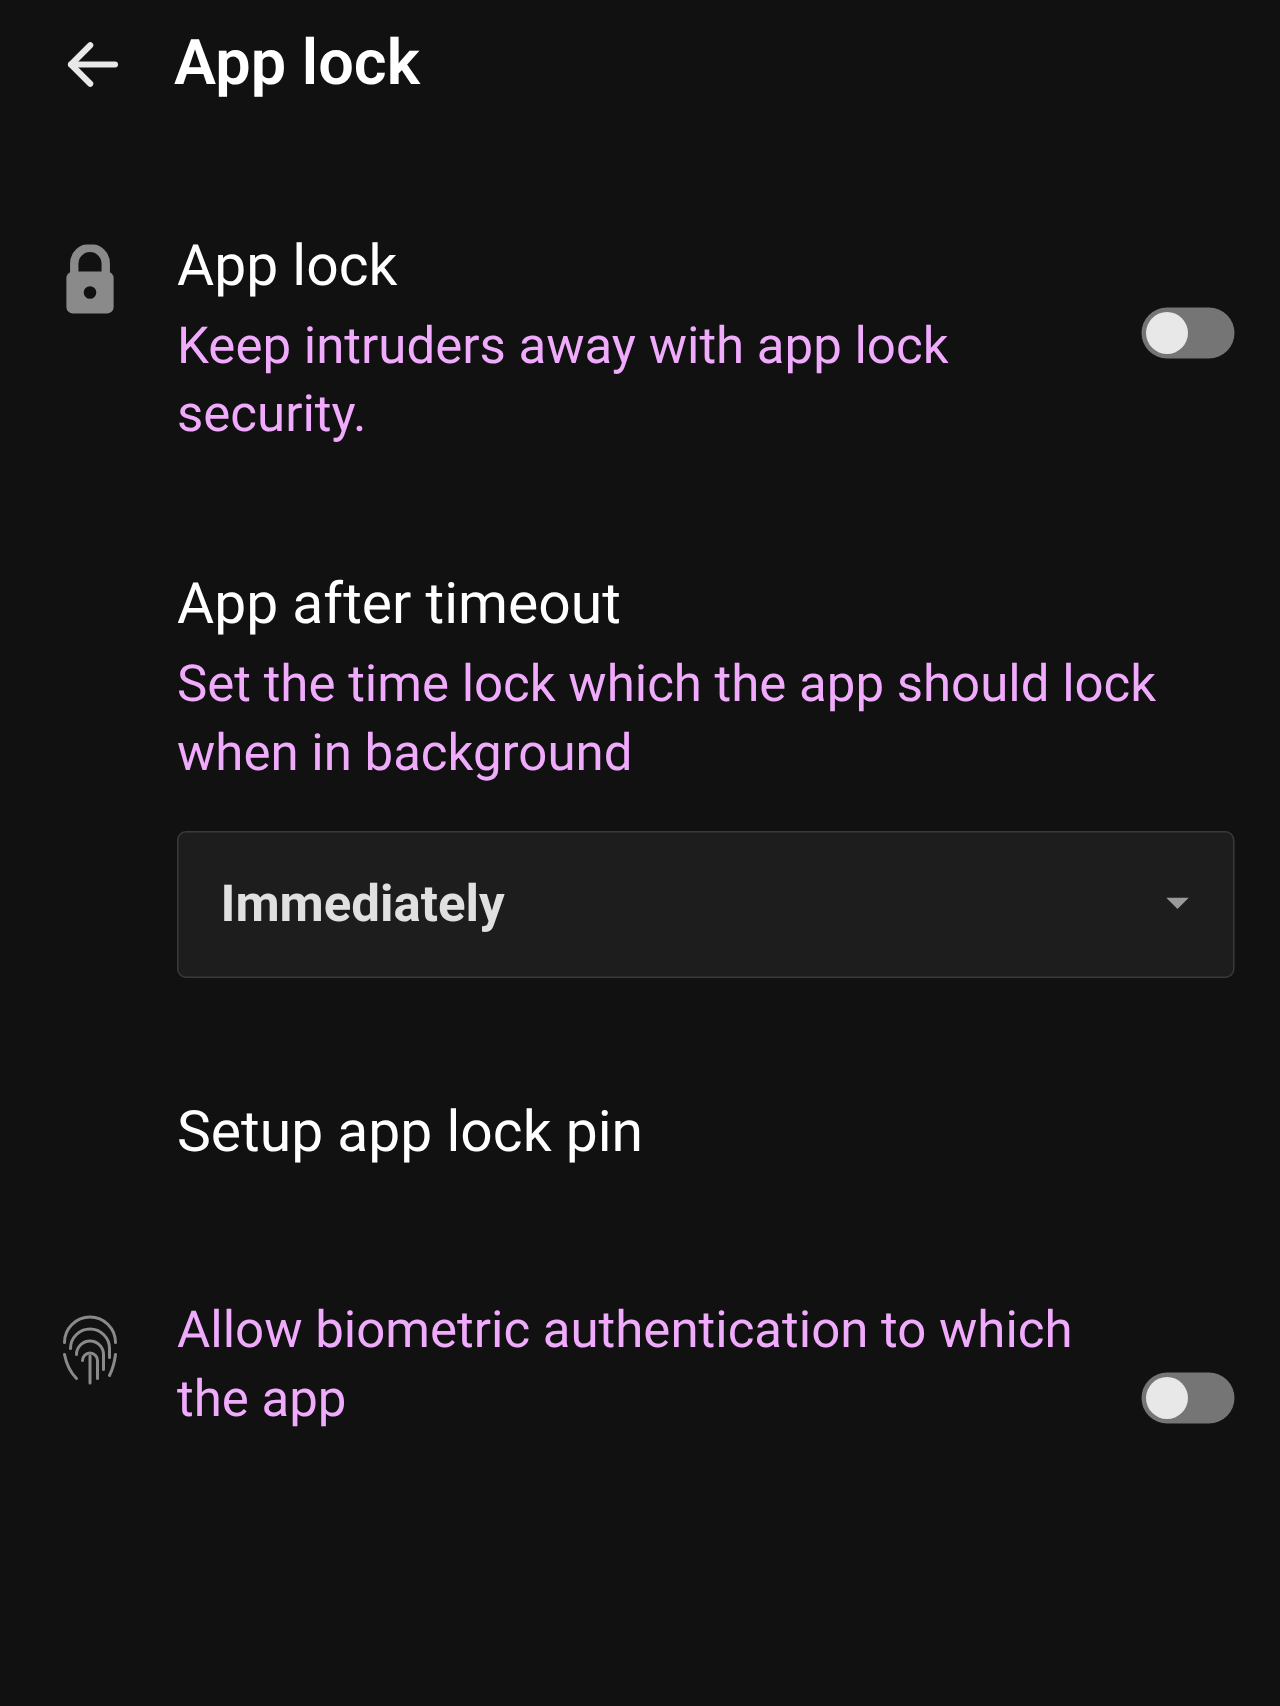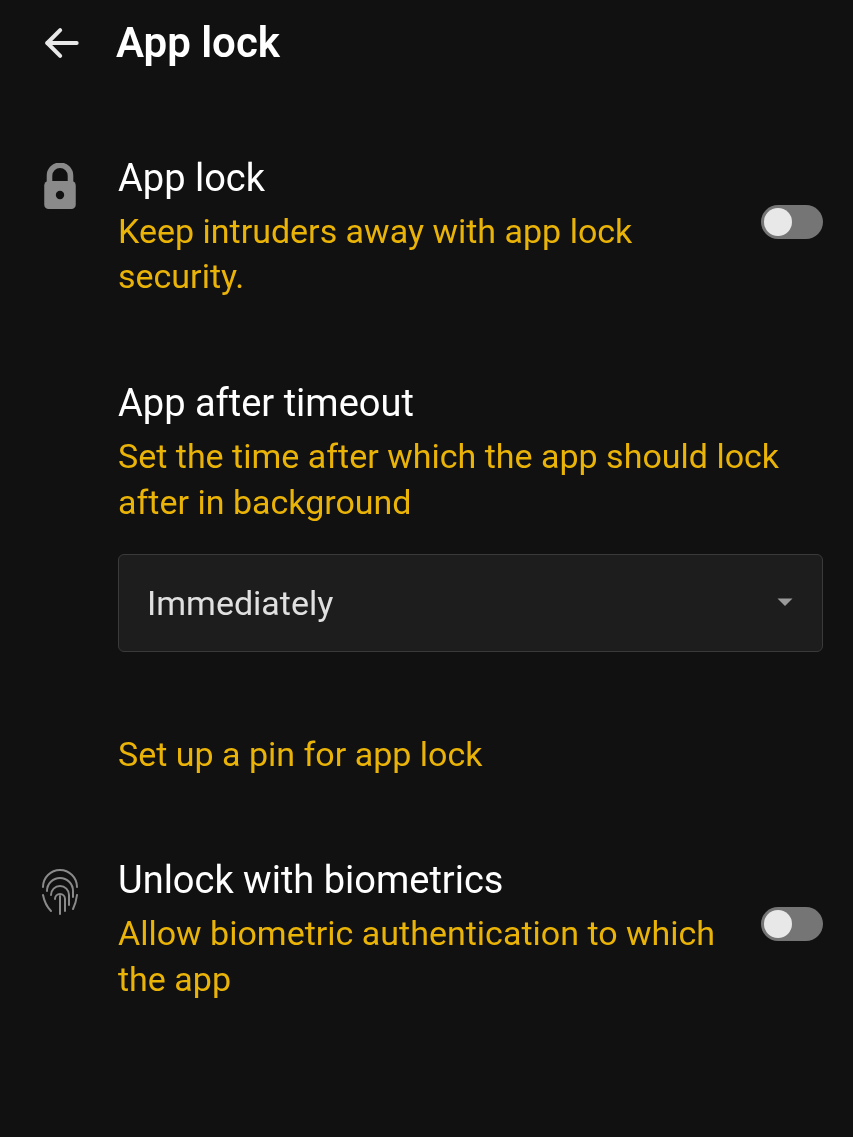--- a/index.html
+++ b/index.html
@@ -61,7 +61,7 @@
   .row-desc {
     font-size: 34px;
     font-weight: 400;
-    color: #eab308;
+    color: #f0abfc;
     line-height: 1.35;
   }
   .row-trailing {

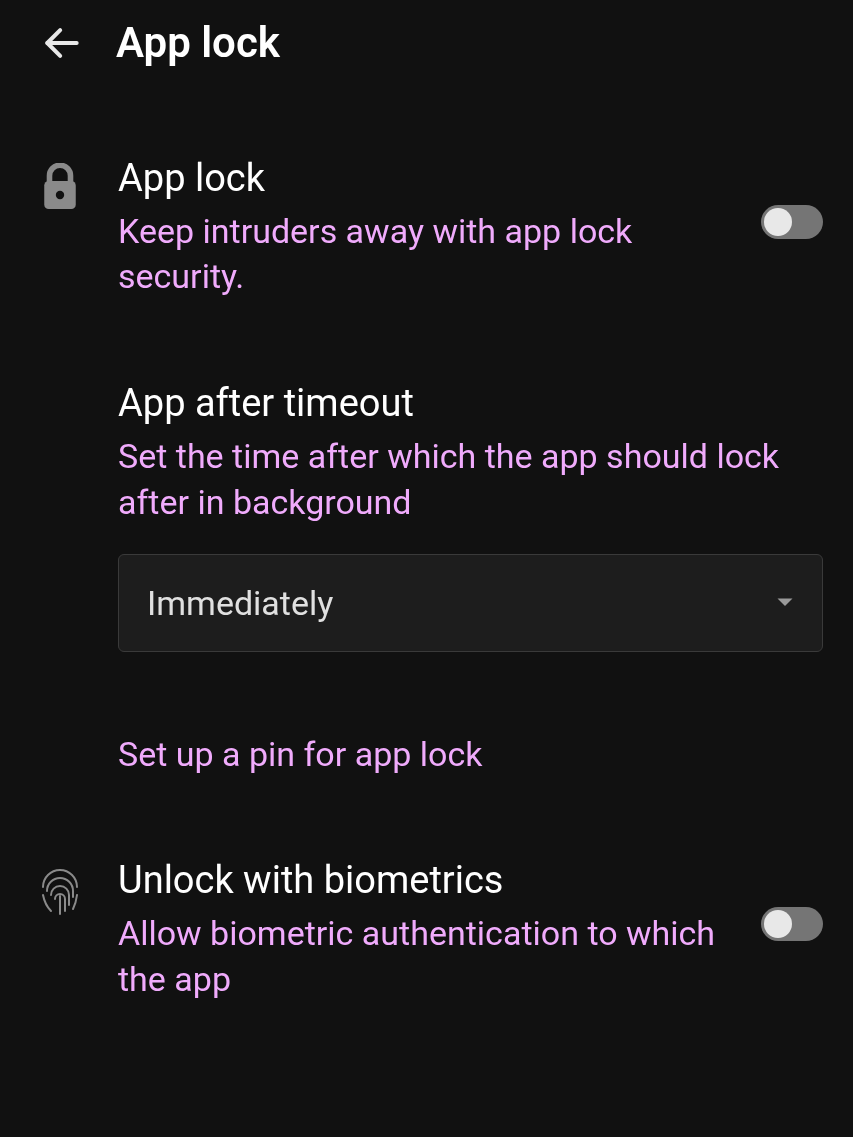--- a/index.html
+++ b/index.html
@@ -145,7 +145,7 @@
     <div class="row-icon"></div>
     <div class="row-body">
       <div class="row-title">App after timeout</div>
-      <div class="row-desc">Set the time after which the app should lock after in background</div>
+      <div class="row-desc">Set the time lock which the app should lock when in background</div>
       <div class="select-box">
         <div class="select-value">Immediately</div>
         <div class="select-arrow">

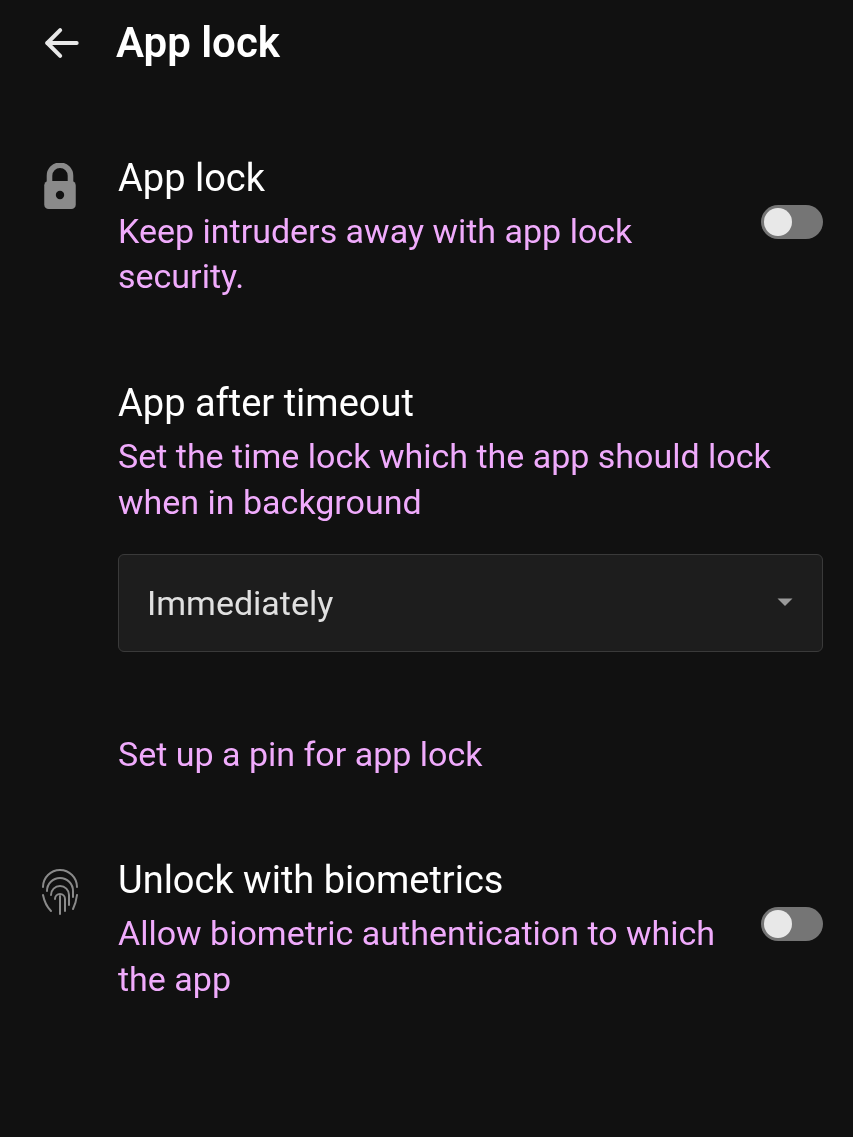--- a/index.html
+++ b/index.html
@@ -97,6 +97,7 @@
     justify-content: space-between;
     padding: 0 28px;
     cursor: pointer;
+    font-weight: bold;
   }
   .select-value {
     font-size: 34px;

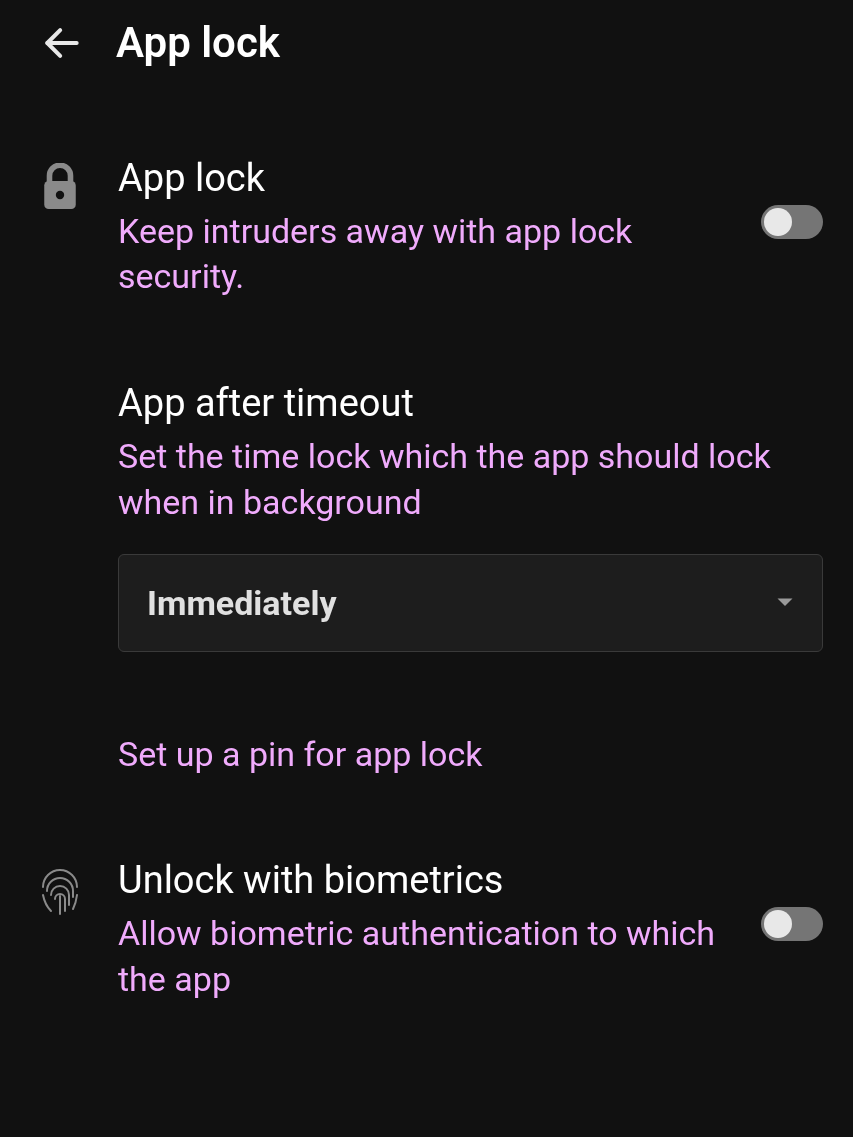--- a/index.html
+++ b/index.html
@@ -161,6 +161,7 @@
   <div class="row">
     <div class="row-icon"></div>
     <div class="row-body">
+      <div class="row-title">Setup app lock pin</div>
       <div class="row-desc">Set up a pin for app lock</div>
     </div>
   </div>

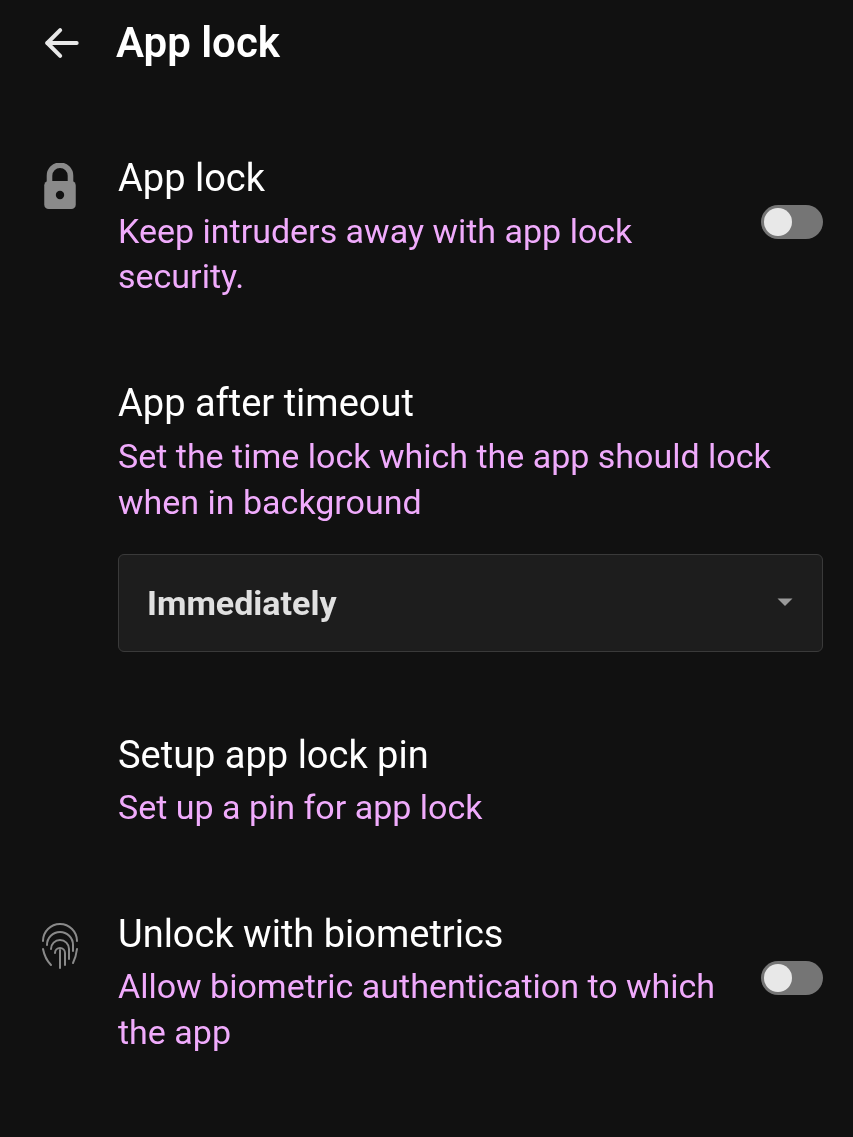--- a/index.html
+++ b/index.html
@@ -162,7 +162,6 @@
     <div class="row-icon"></div>
     <div class="row-body">
       <div class="row-title">Setup app lock pin</div>
-      <div class="row-desc">Set up a pin for app lock</div>
     </div>
   </div>
 

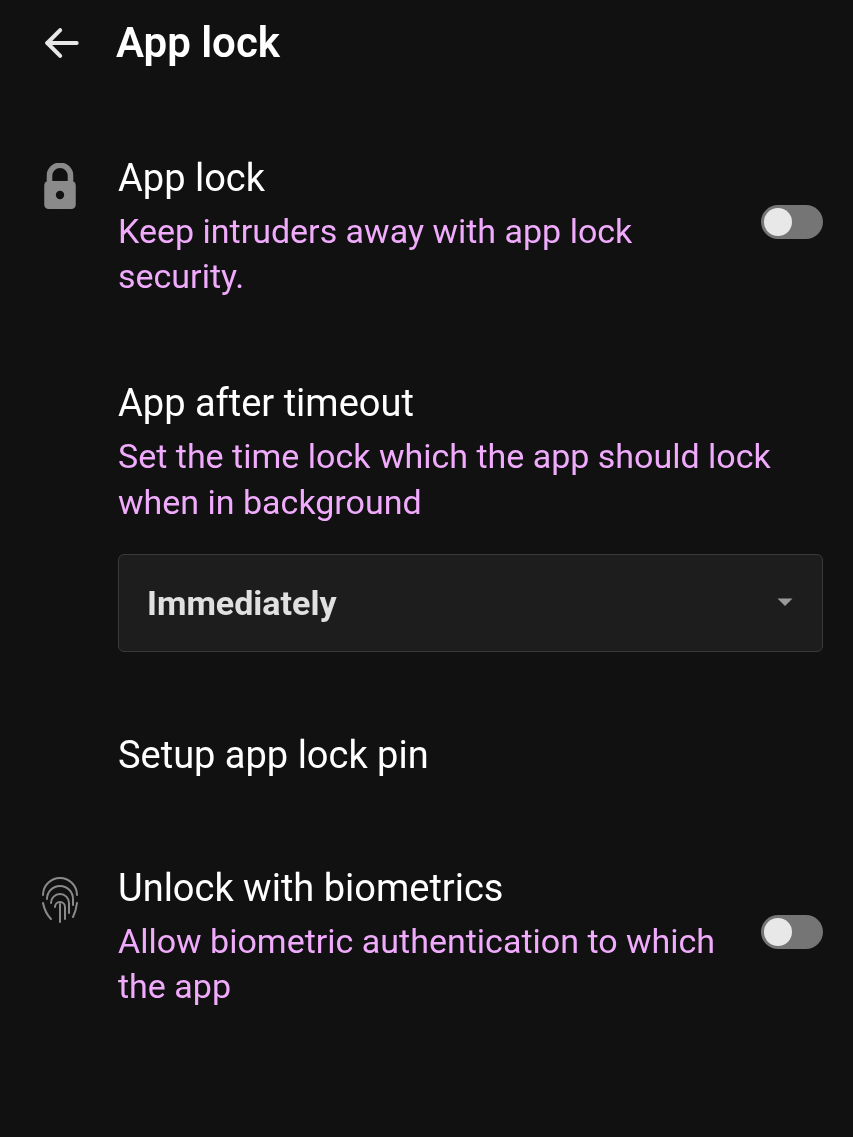--- a/index.html
+++ b/index.html
@@ -178,7 +178,6 @@
       </svg>
     </div>
     <div class="row-body">
-      <div class="row-title">Unlock with biometrics</div>
       <div class="row-desc">Allow biometric authentication to which the app</div>
     </div>
     <div class="row-trailing">

